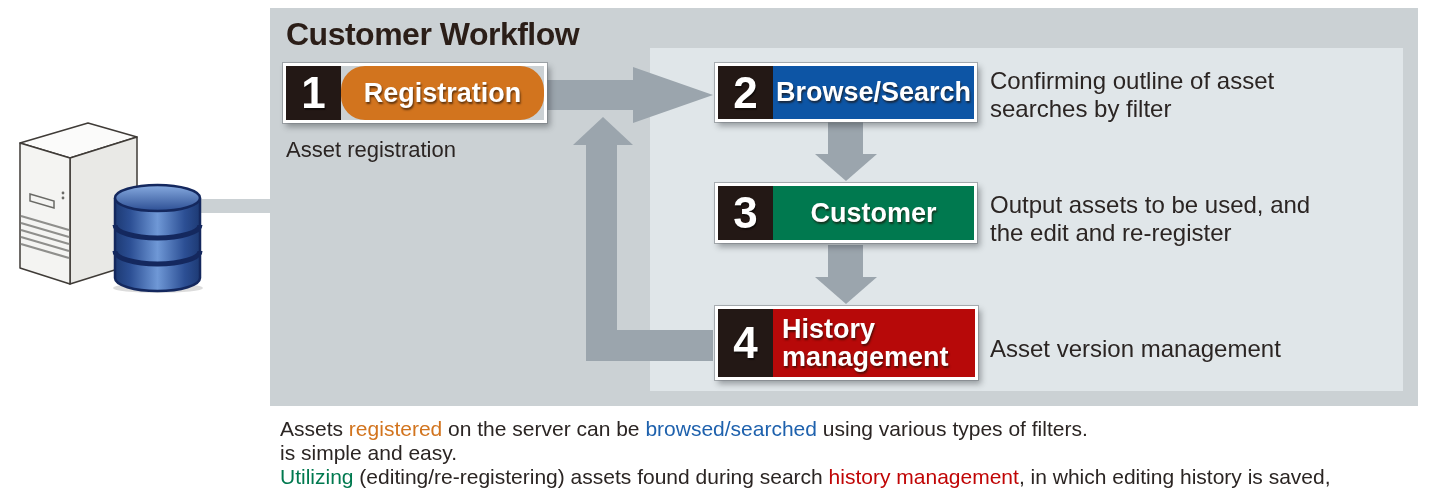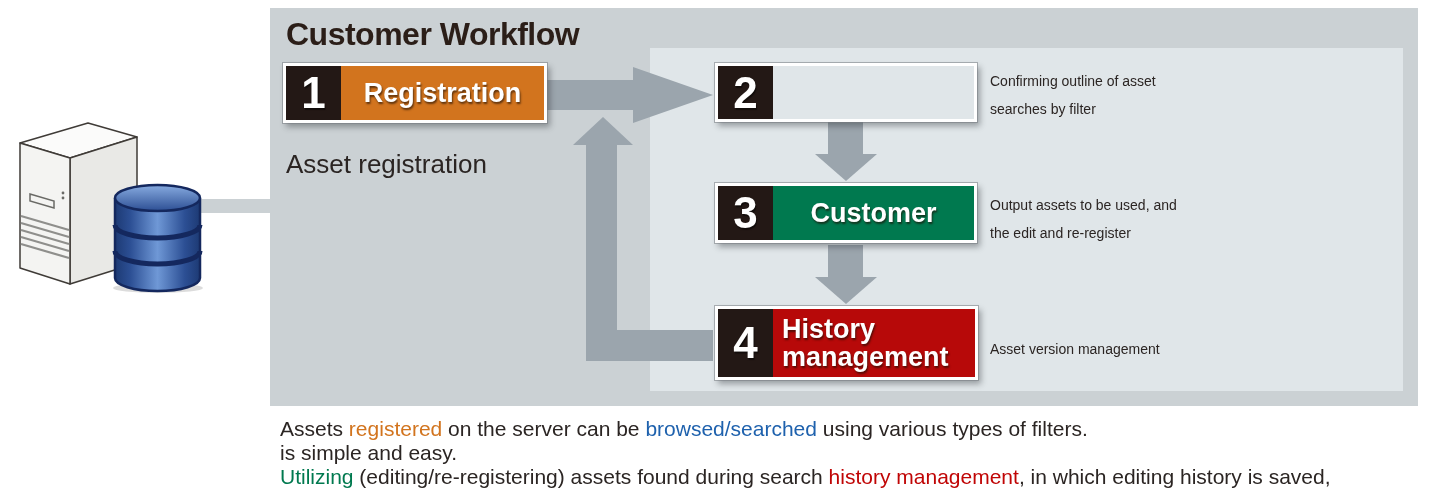--- a/index.html
+++ b/index.html
@@ -49,7 +49,7 @@
   #step-2 { left:715px; top:63px; width:262px; height:59px; }
   #step-3 { left:715px; top:183px; width:262px; height:60px; }
   #step-4 { left:715px; top:306px; width:263px; height:74px; }
-  .bg-registration { background:#d2741e; }
+  .bg-registration { background:#d2741e;border-radius:24px; }
   .bg-browse { background:#0d55a5; }
   .bg-activity { background:#00794f; }
   .bg-history { background:#b70909; }

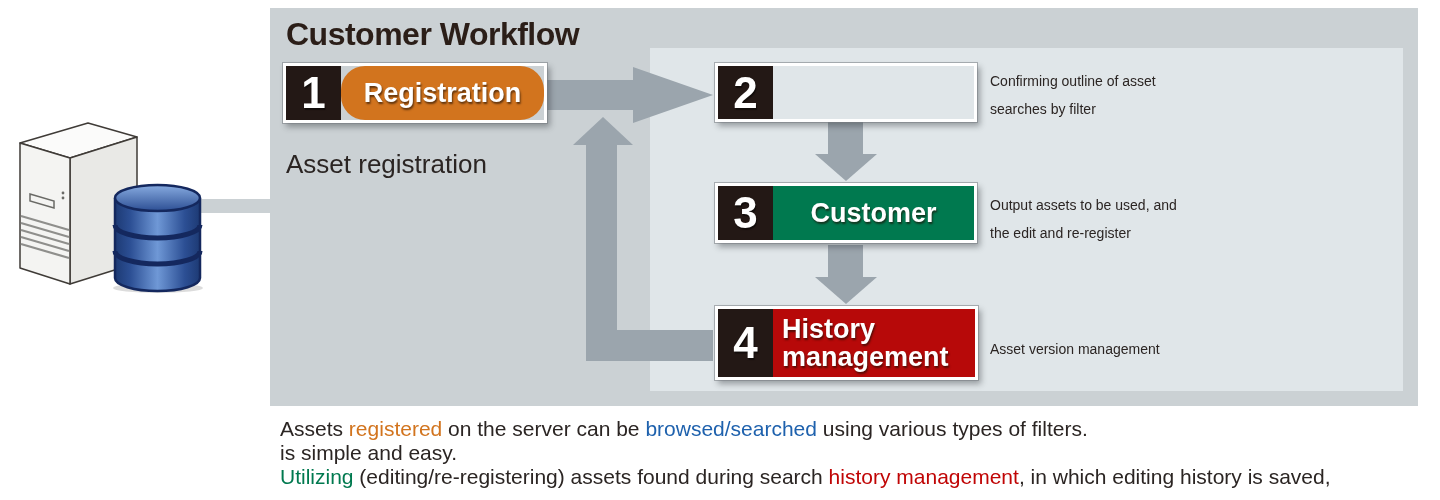--- a/index.html
+++ b/index.html
@@ -141,6 +141,7 @@
   </div>
   <div class="step" id="step-2">
     <div class="step-num">2</div>
+    <div class="step-label bg-browse">Browse/Search</div>
   </div>
   <div class="step" id="step-3">
     <div class="step-num">3</div>

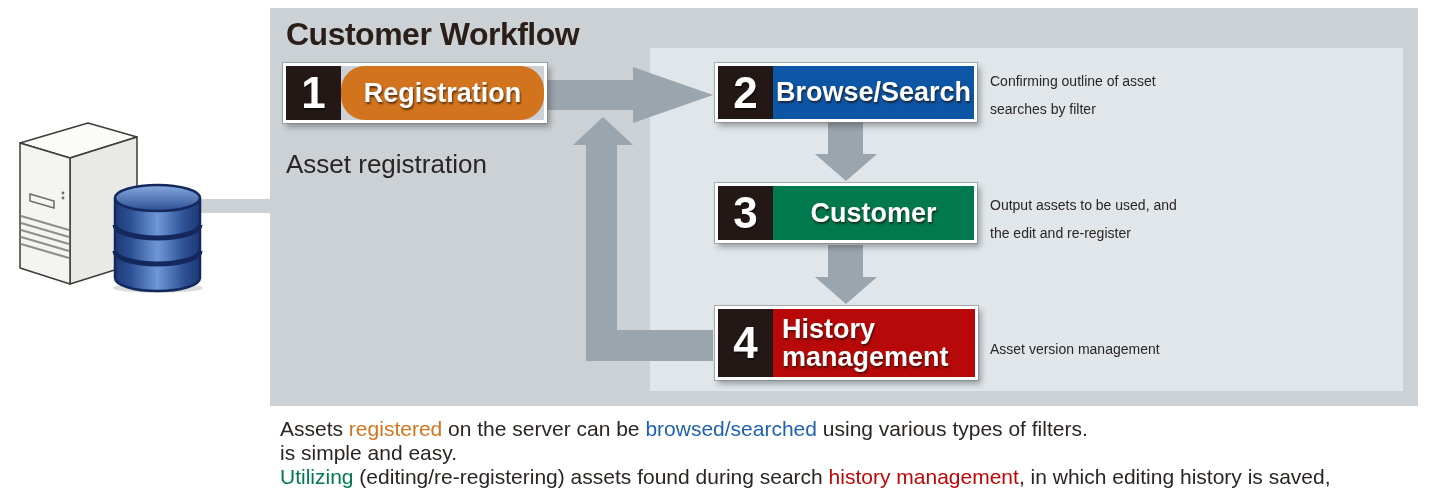--- a/index.html
+++ b/index.html
@@ -55,7 +55,7 @@
   .bg-history { background:#b70909; }
 
   
-  .desc { position:absolute; font-size:14px; line-height:28px; color:#2b2523; white-space:pre-line; }
+  .desc { position:absolute; font-size:24px; line-height:28px; color:#2b2523; white-space:pre-line; }
   #desc-1 { left:286px; top:150px; font-size:26px; }
   #desc-2 { left:990px; top:67px; }
   #desc-3 { left:990px; top:191px; }

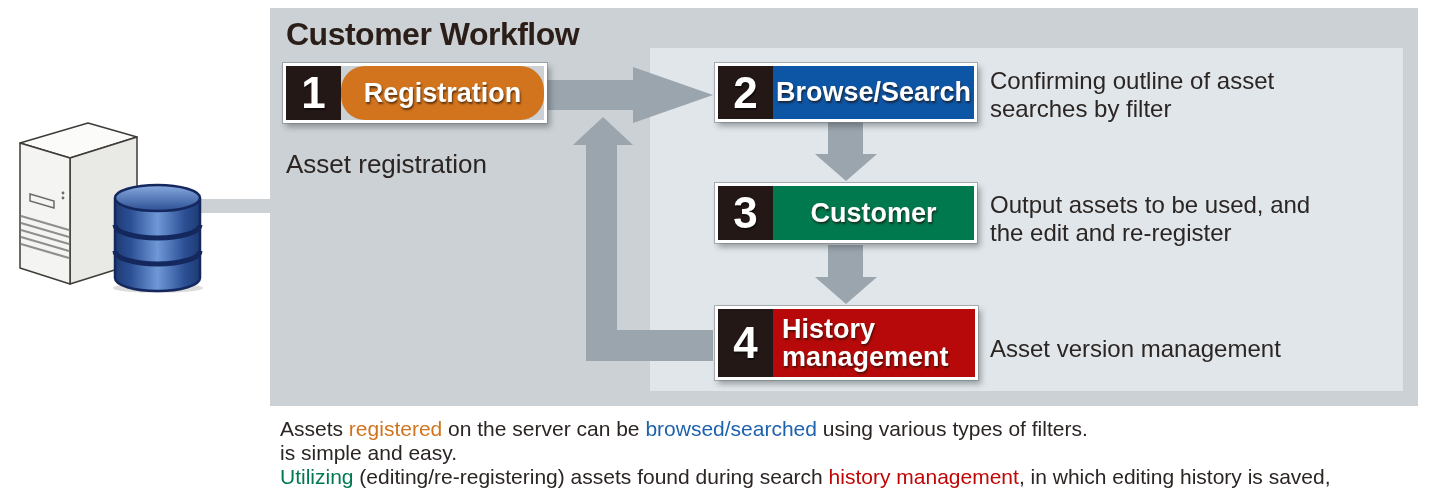--- a/index.html
+++ b/index.html
@@ -56,7 +56,7 @@
 
   
   .desc { position:absolute; font-size:24px; line-height:28px; color:#2b2523; white-space:pre-line; }
-  #desc-1 { left:286px; top:150px; font-size:26px; }
+  #desc-1 { left:286px; top:136px; font-size:22px; }
   #desc-2 { left:990px; top:67px; }
   #desc-3 { left:990px; top:191px; }
   #desc-4 { left:990px; top:335px; }

